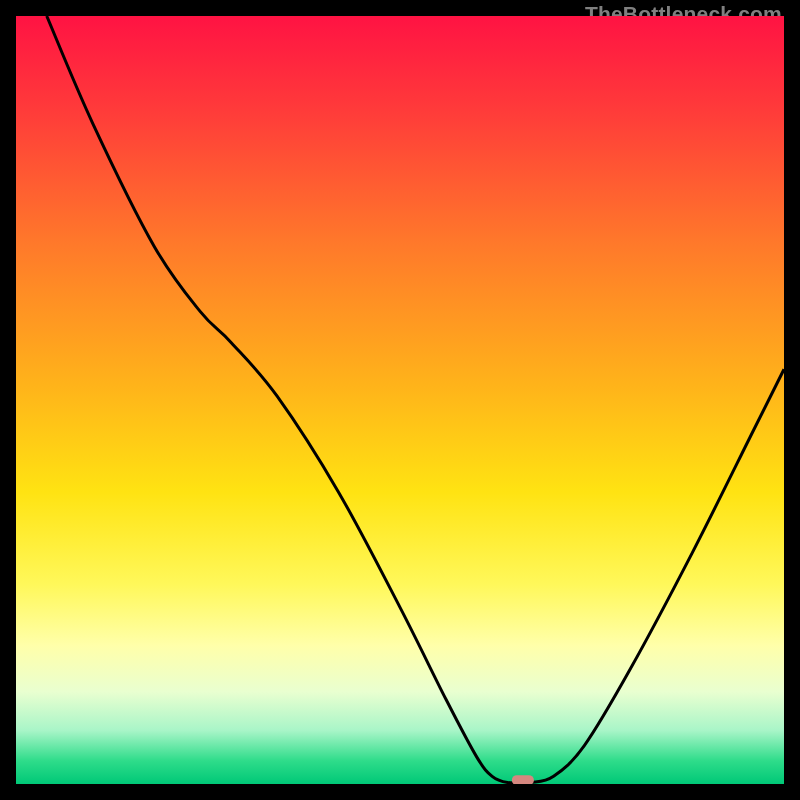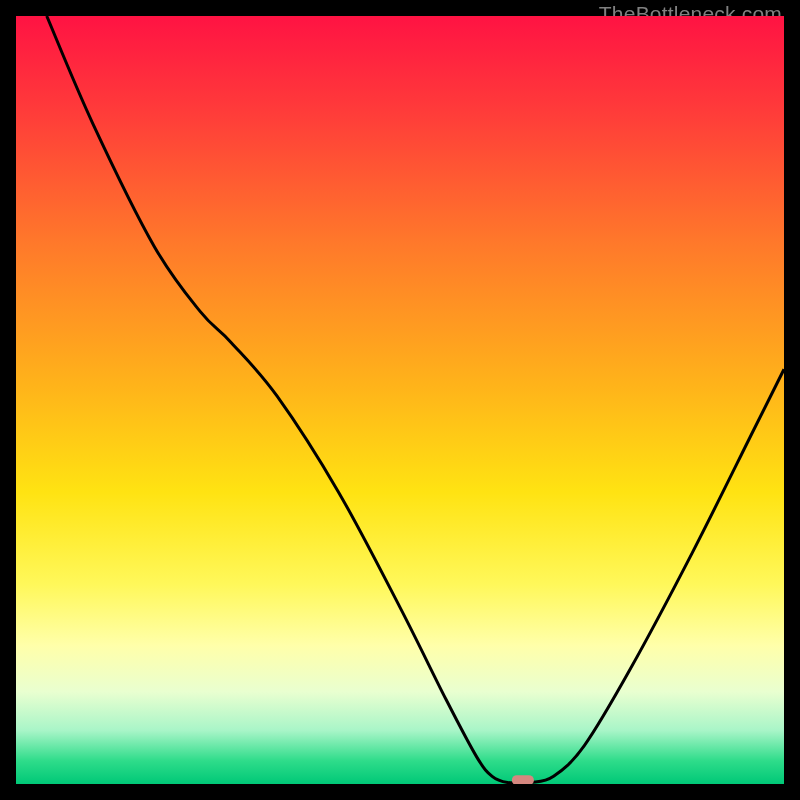--- a/index.html
+++ b/index.html
@@ -29,7 +29,7 @@
     right: 18px;
     color: #808080;
     font-size: 21px;
-    font-weight: 400;
+    font-weight: 700;
     letter-spacing: 0.2px;
     margin-left: 41px;
   }

